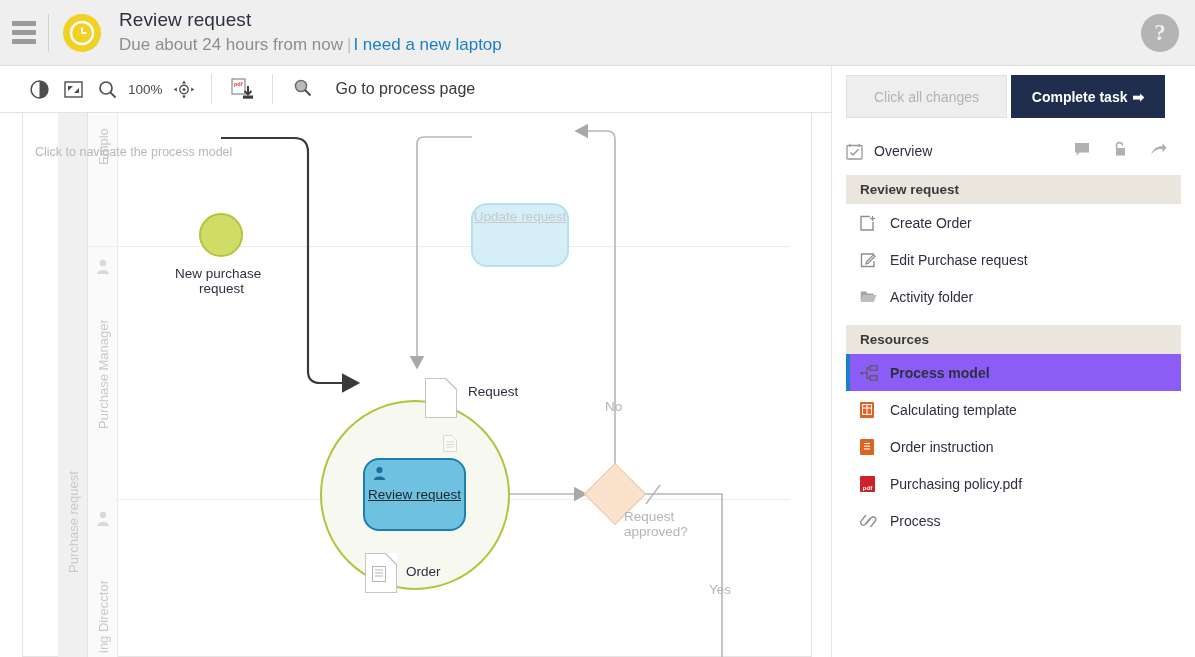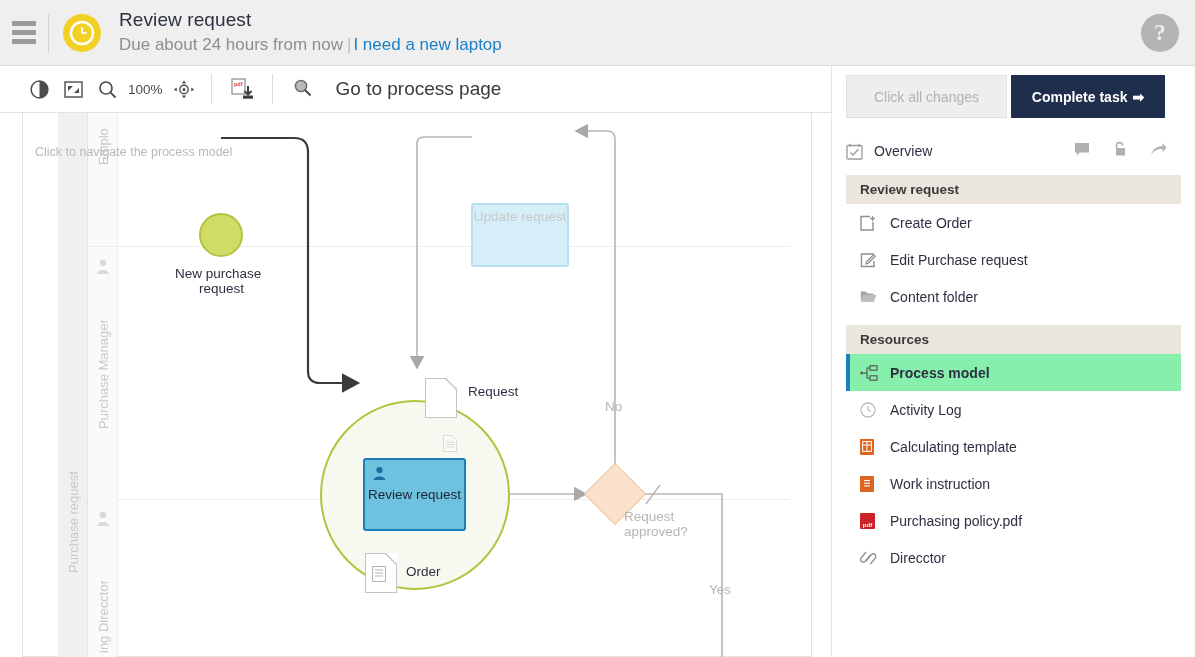--- a/index.html
+++ b/index.html
@@ -75,7 +75,7 @@
   .tb-ico { width: 34px; }
   .zoom-pct { font-size: 13.5px; color: #4a4a4a; padding: 0 4px; }
   .tb-divider { width: 1px; height: 30px; background: #dedede; margin: 0 8px; }
-  .tb-label { font-size: 19px; color: #3a3a3a; padding-left: 9px; }
+  .tb-label { font-size: 16px; color: #3a3a3a; padding-left: 9px; }
 
   
   .canvas {

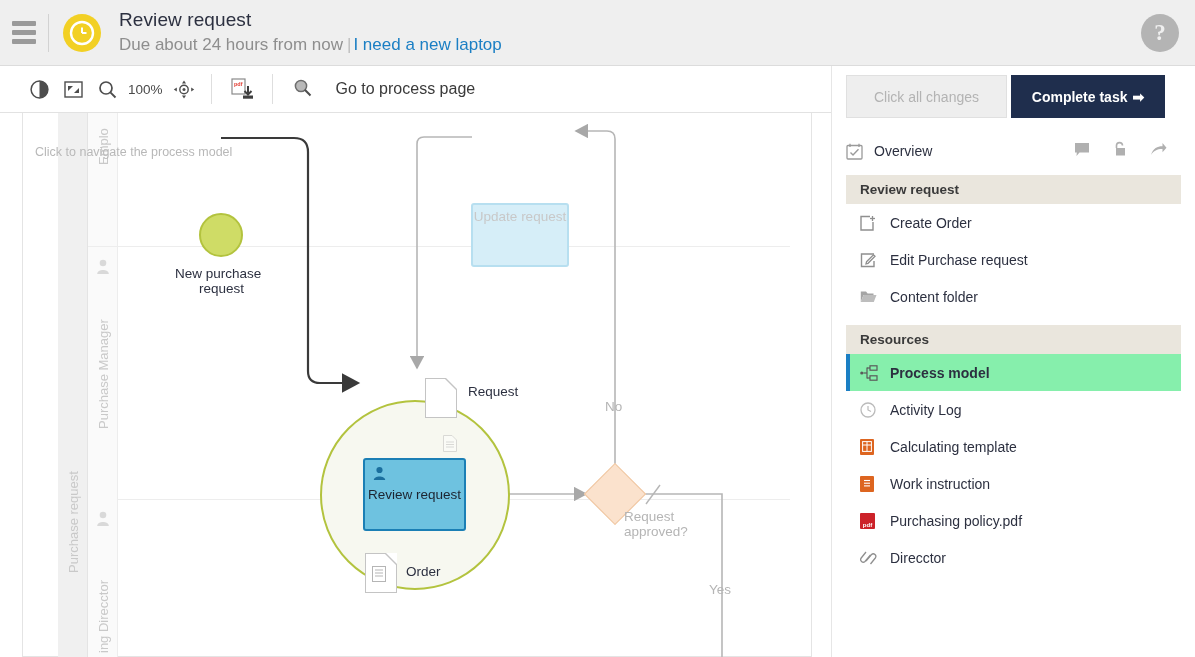--- a/index.html
+++ b/index.html
@@ -132,9 +132,9 @@
     background: #f7f8f0; border: 2px solid #b3c33e;
   }
   .task {
-    position: absolute; border-radius: 3px;
-    display: flex; align-items: center; justify-content: center;
-    font-size: 13.5px; text-align: center;
+    position: absolute; border-radius: 16px;
+    display: flex; align-items: center; justify-content: center;
+    font-size: 13.5px; text-align: center; text-decoration: underline;
   }
   .task-active {
     background: #6ec2e0; border: 2px solid #1b7fb5; color: #1c2430;

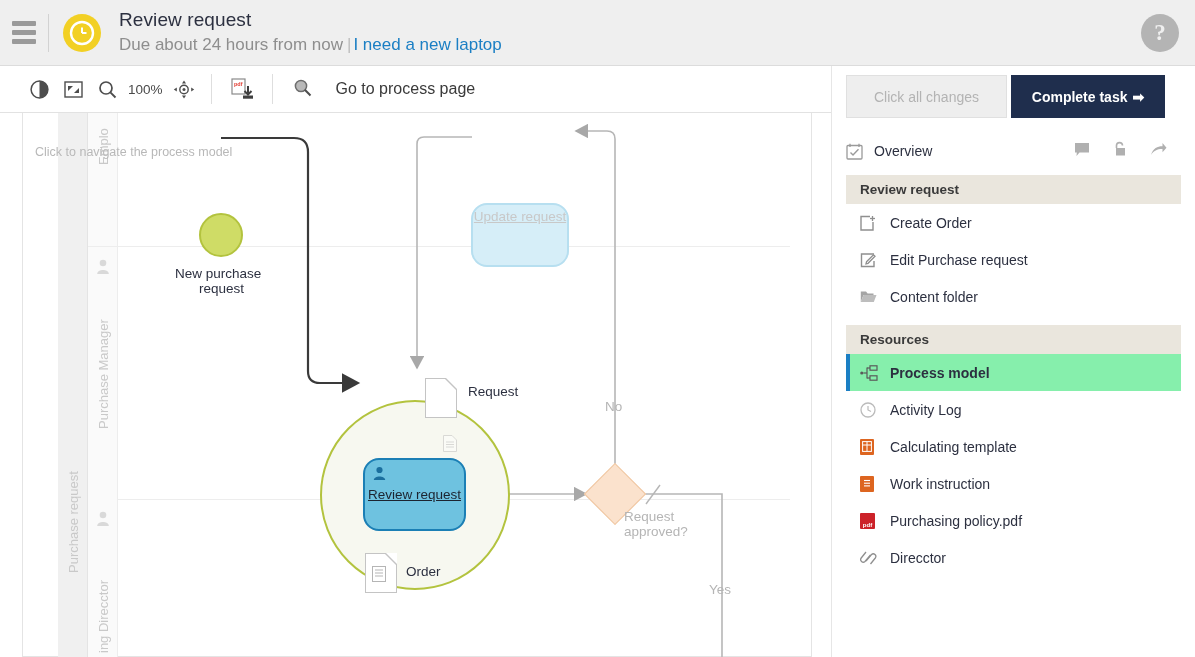--- a/index.html
+++ b/index.html
@@ -501,7 +501,7 @@
         <path d="M0.8 13 L3.5 6 H16.5 L13.8 13 Z" fill="#bdbdbd"></path>
       </svg>
     </span>
-    <span>Content folder</span>
+    <span>Activity folder</span>
   </div>
 
   <div class="rp-section" style="margin-top:10px;">Resources</div>

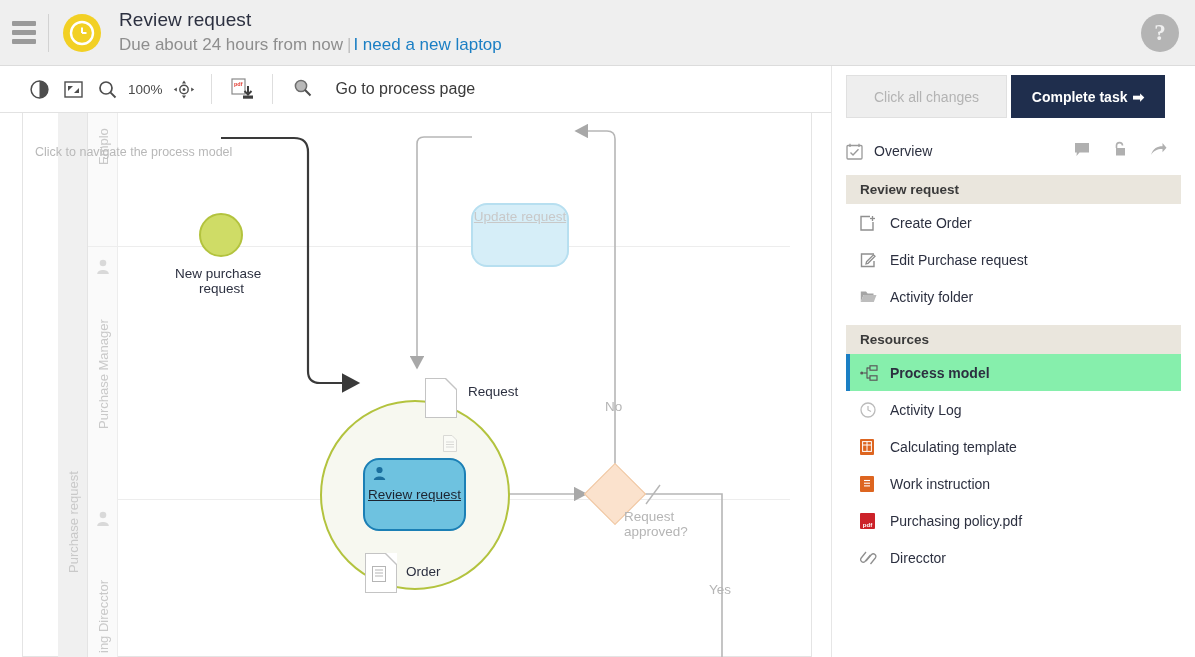--- a/index.html
+++ b/index.html
@@ -214,7 +214,7 @@
     width: 30px; display: flex; align-items: center; color: #9a9a9a; flex: none;
   }
   .rp-item.selected {
-    background: #86efac; font-weight: bold;
+    background: #8b5cf6; font-weight: bold;
   }
   .rp-item.selected::before {
     content: ""; position: absolute; left: 0; top: 0;

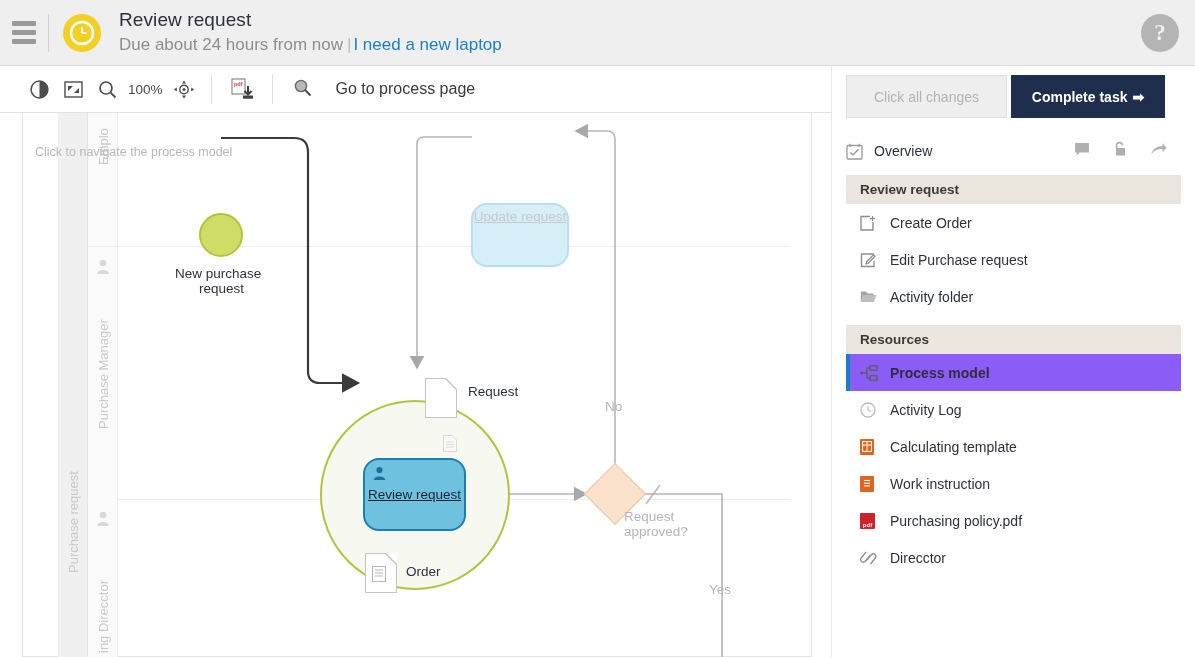--- a/index.html
+++ b/index.html
@@ -521,15 +521,6 @@
     <span>Process model</span>
   </div>
 
-  <div class="rp-item">
-    <span class="ri-ico">
-      <svg width="16" height="16" viewBox="0 0 16 16">
-        <circle cx="8" cy="8" r="7" fill="none" stroke="#bbbbbb" stroke-width="1.3"></circle>
-        <path d="M8 4 L8 8 L11 9.5" fill="none" stroke="#bbbbbb" stroke-width="1.2"></path>
-      </svg>
-    </span>
-    <span>Activity Log</span>
-  </div>
 
   <div class="rp-item">
     <span class="ri-ico">

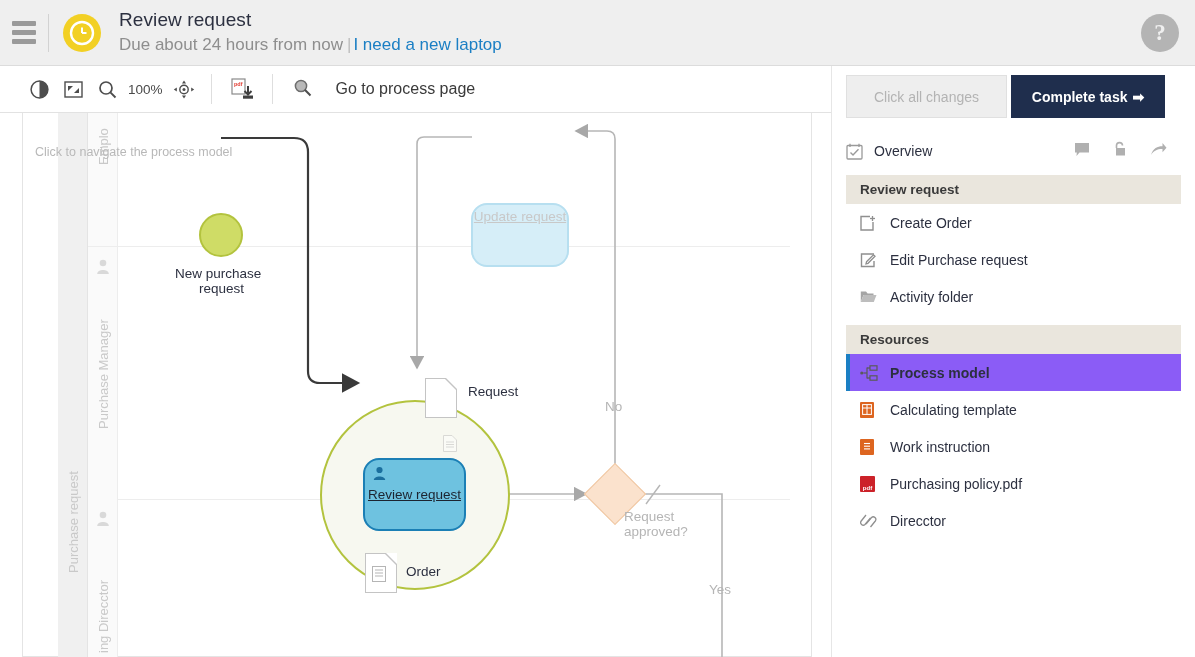--- a/index.html
+++ b/index.html
@@ -545,7 +545,7 @@
         </svg>
       </span>
     </span>
-    <span>Work instruction</span>
+    <span>Order instruction</span>
   </div>
 
   <div class="rp-item">

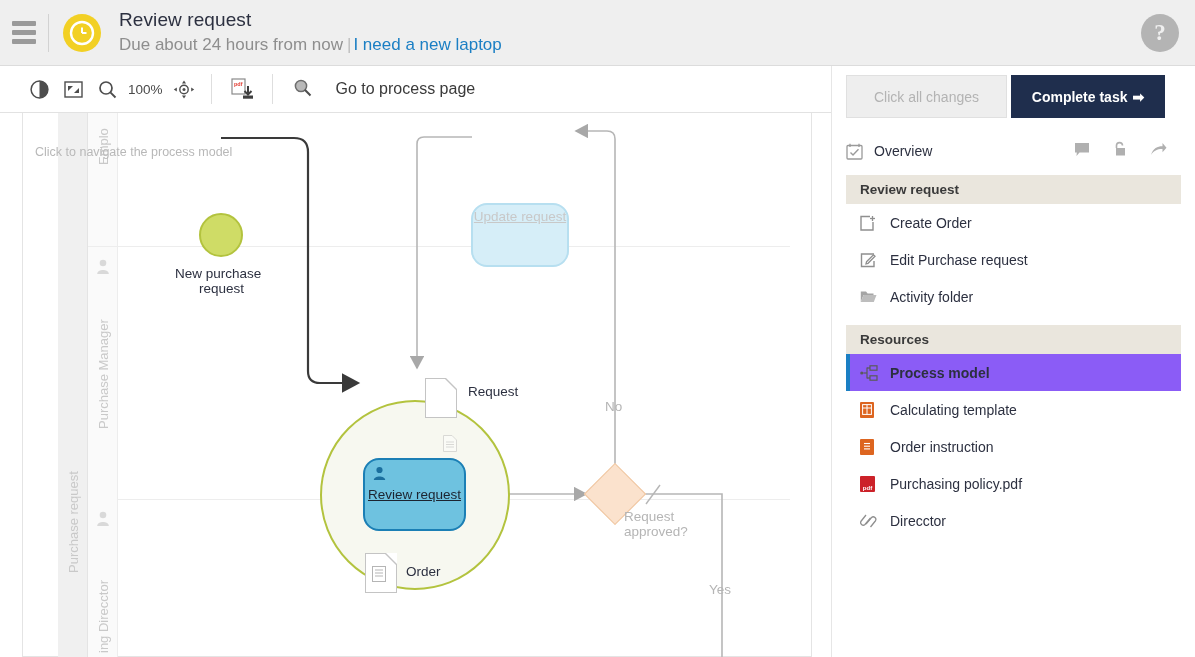--- a/index.html
+++ b/index.html
@@ -562,7 +562,7 @@
         <path d="M10.5 5 L5 11.5 A2.6 2.6 0 0 1 1.2 8 L6 2" fill="none" stroke="#8f8f8f" stroke-width="1.3"></path>
       </svg>
     </span>
-    <span>Direcctor</span>
+    <span>Process</span>
   </div>
 
 </div>

